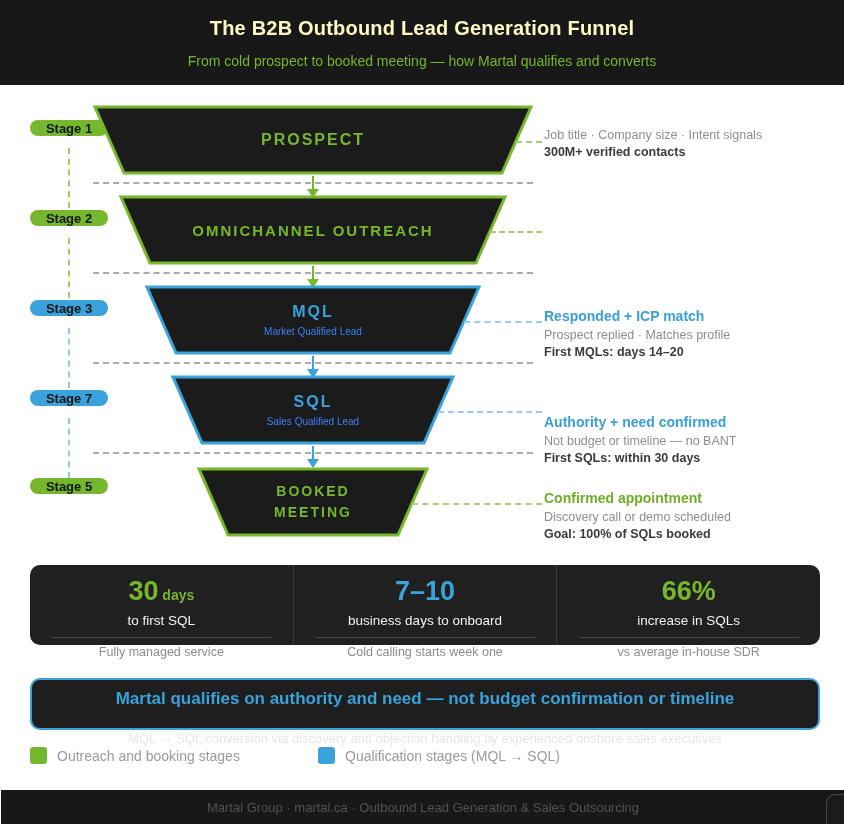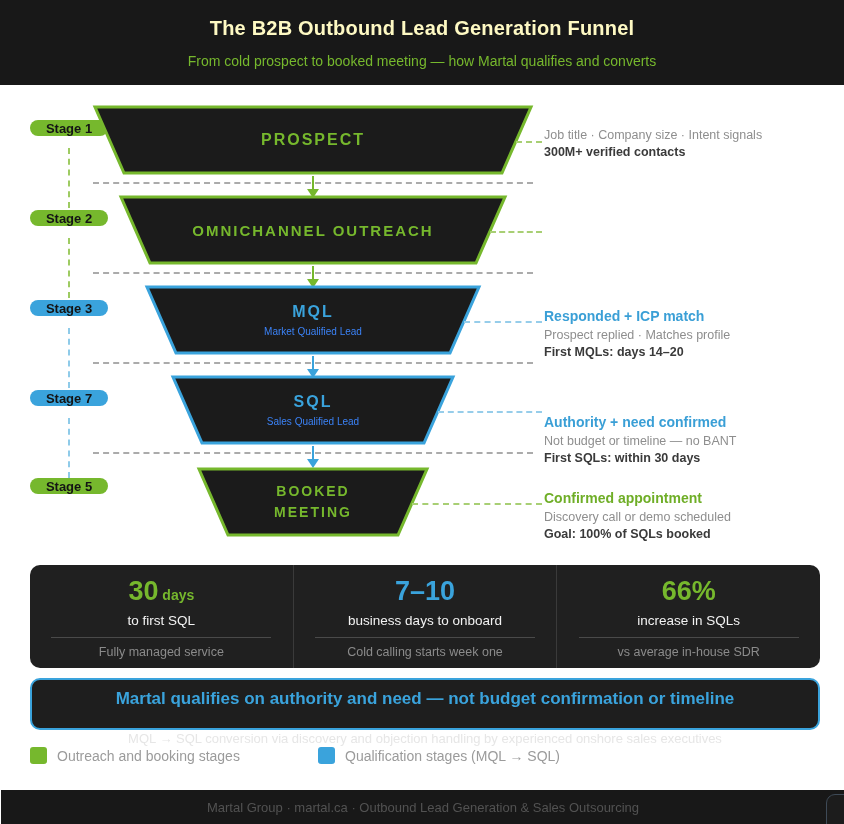--- a/index.html
+++ b/index.html
@@ -48,7 +48,7 @@
   .ann .m { font-size:12.5px; font-weight:bold; color:#3a3a3a; }
 
   
-  .stats { position:absolute; left:30px; top:565px; width:790px; height:103px; background:#202020;
+  .stats { position:absolute; left:30px; top:565px; width:790px; height:80px; background:#202020;
            border-radius:10px; display:flex; }
   .stat { flex:1; display:flex; flex-direction:column; align-items:center; padding-top:13px; position:relative; }
   .stat + .stat { border-left:1px solid #3a3a3a; }

